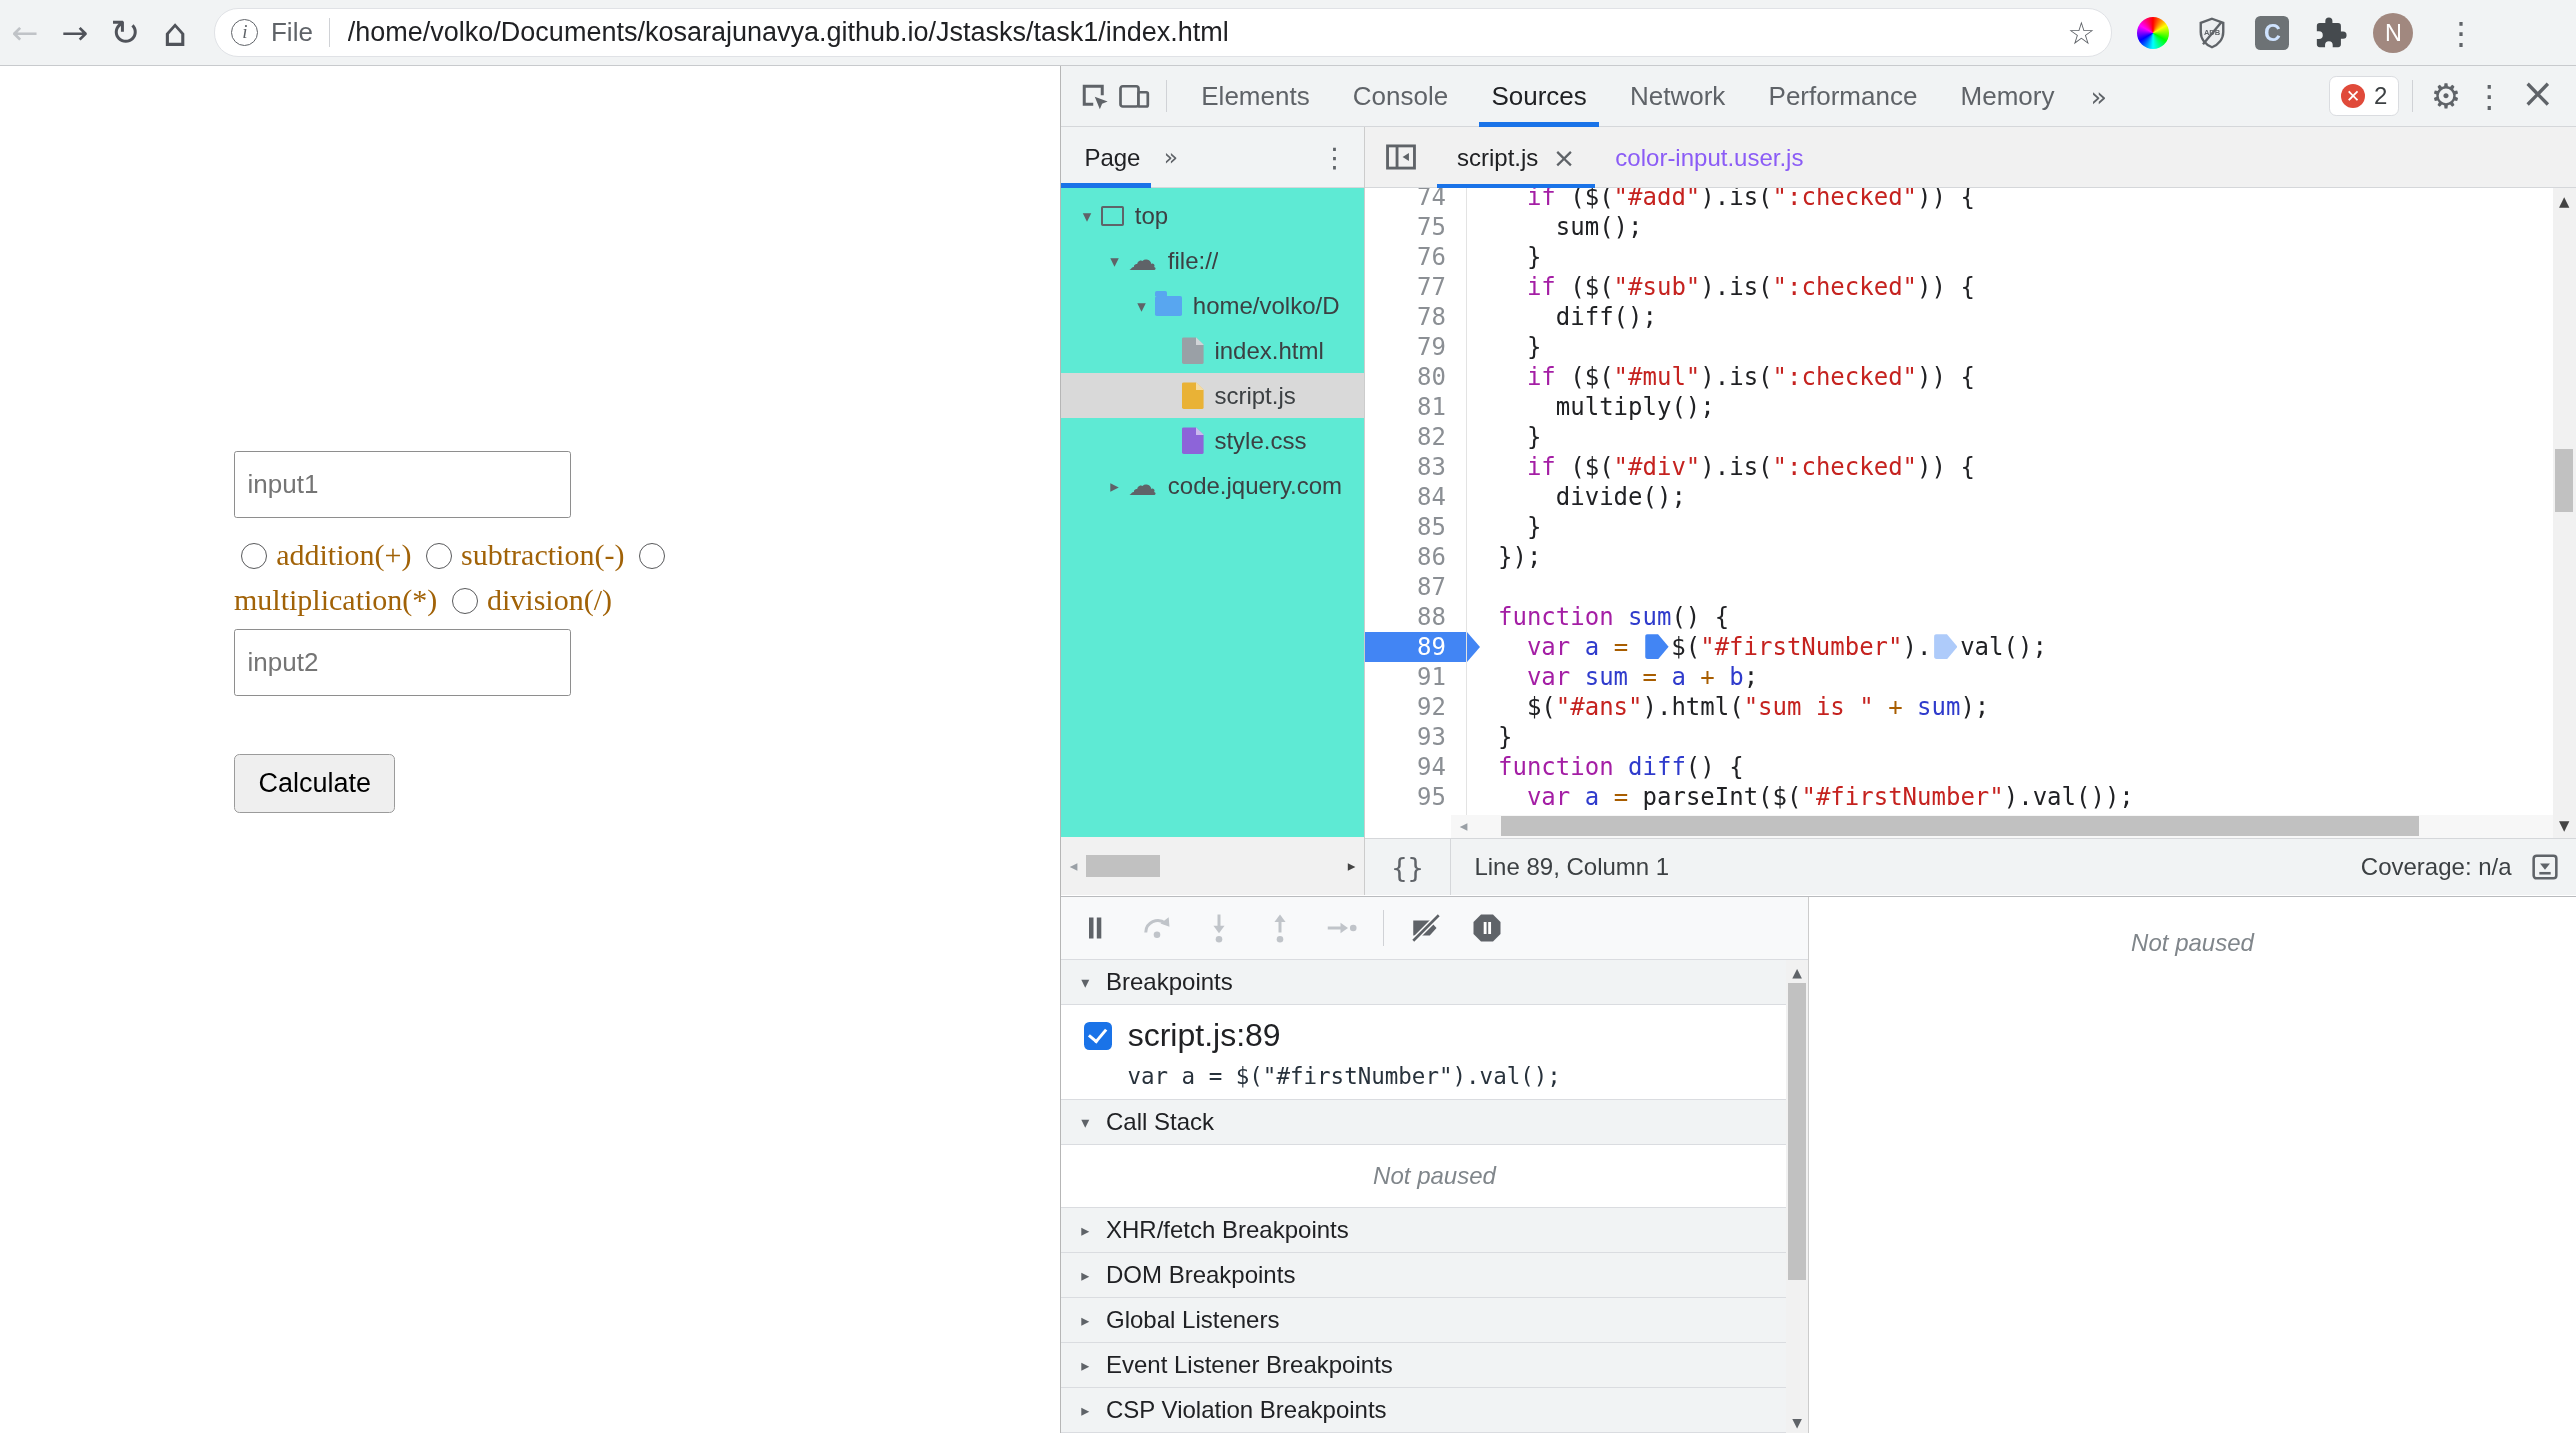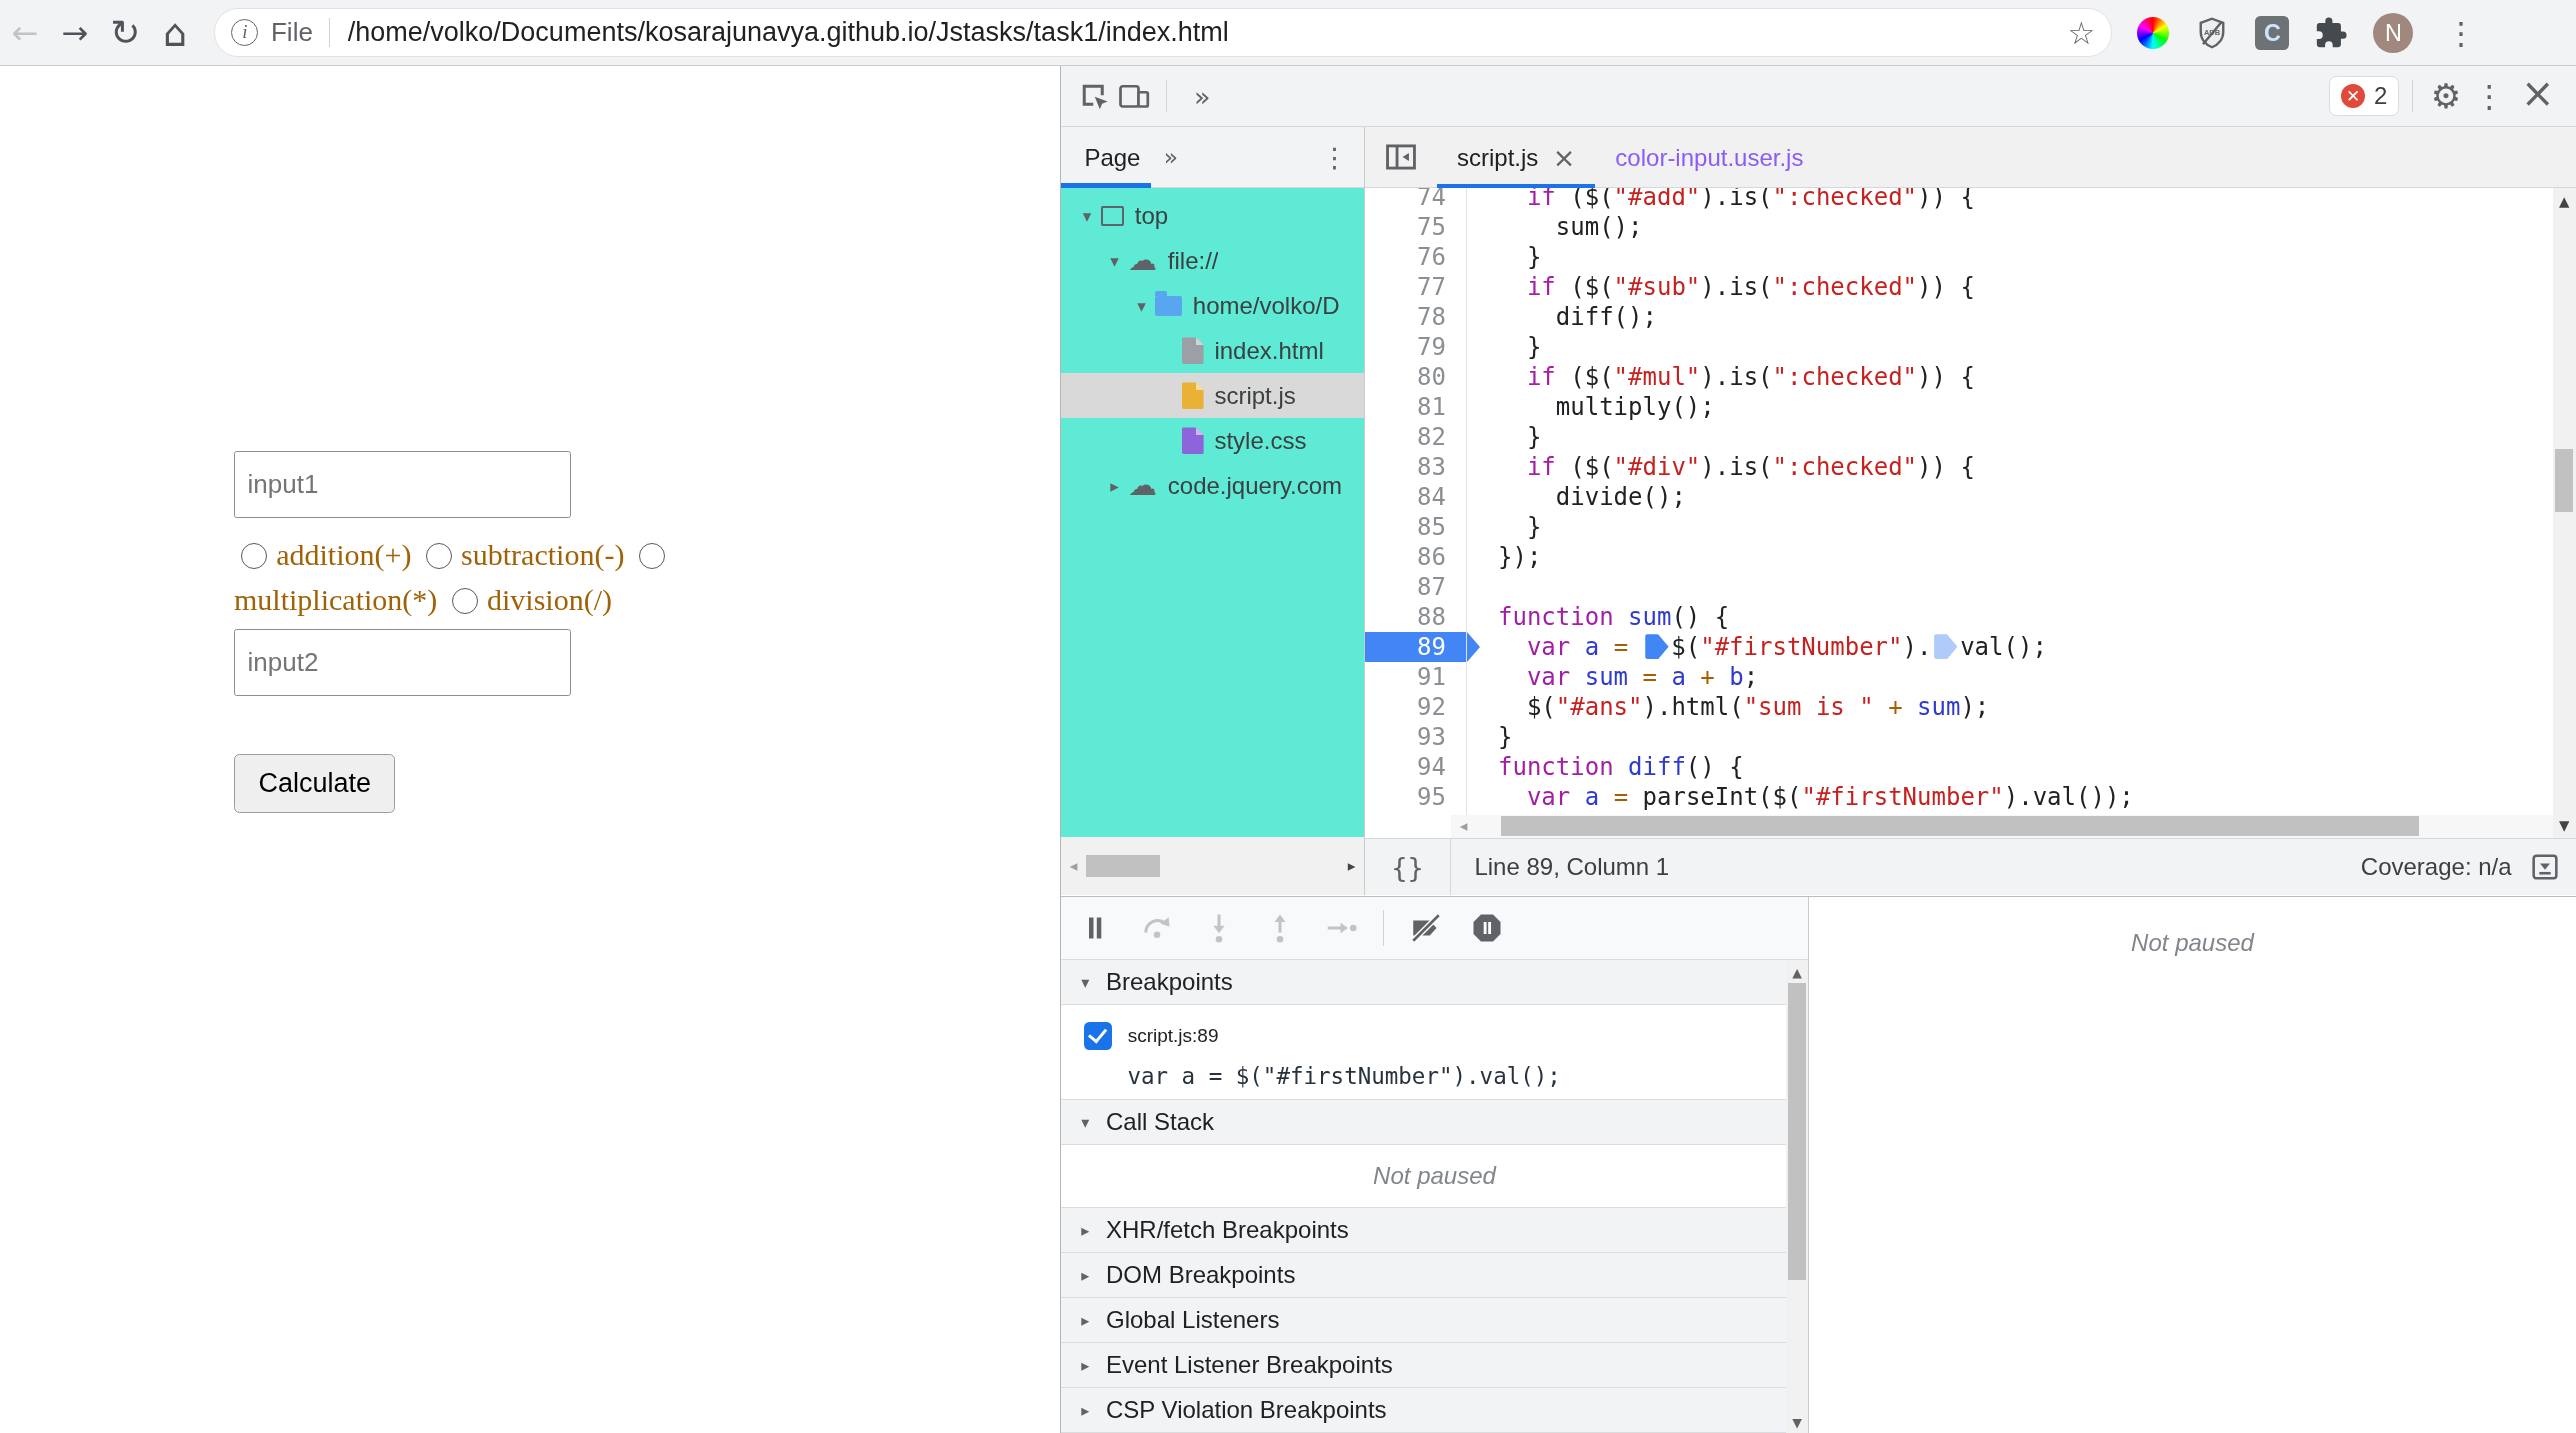--- a/index.html
+++ b/index.html
@@ -238,6 +238,14 @@
       </svg>
     </span>
     <span class="tb-divider"></span>
+    <div id="dt-tabs" style="display:flex;">
+        <span class="dt-tab">Elements</span>
+        <span class="dt-tab">Console</span>
+        <span class="dt-tab active">Sources</span>
+        <span class="dt-tab">Network</span>
+        <span class="dt-tab">Performance</span>
+        <span class="dt-tab">Memory</span>
+      </div>
     <span class="more-tabs glyph">»</span>
     <span class="spacer"></span>
     <span class="err-badge">

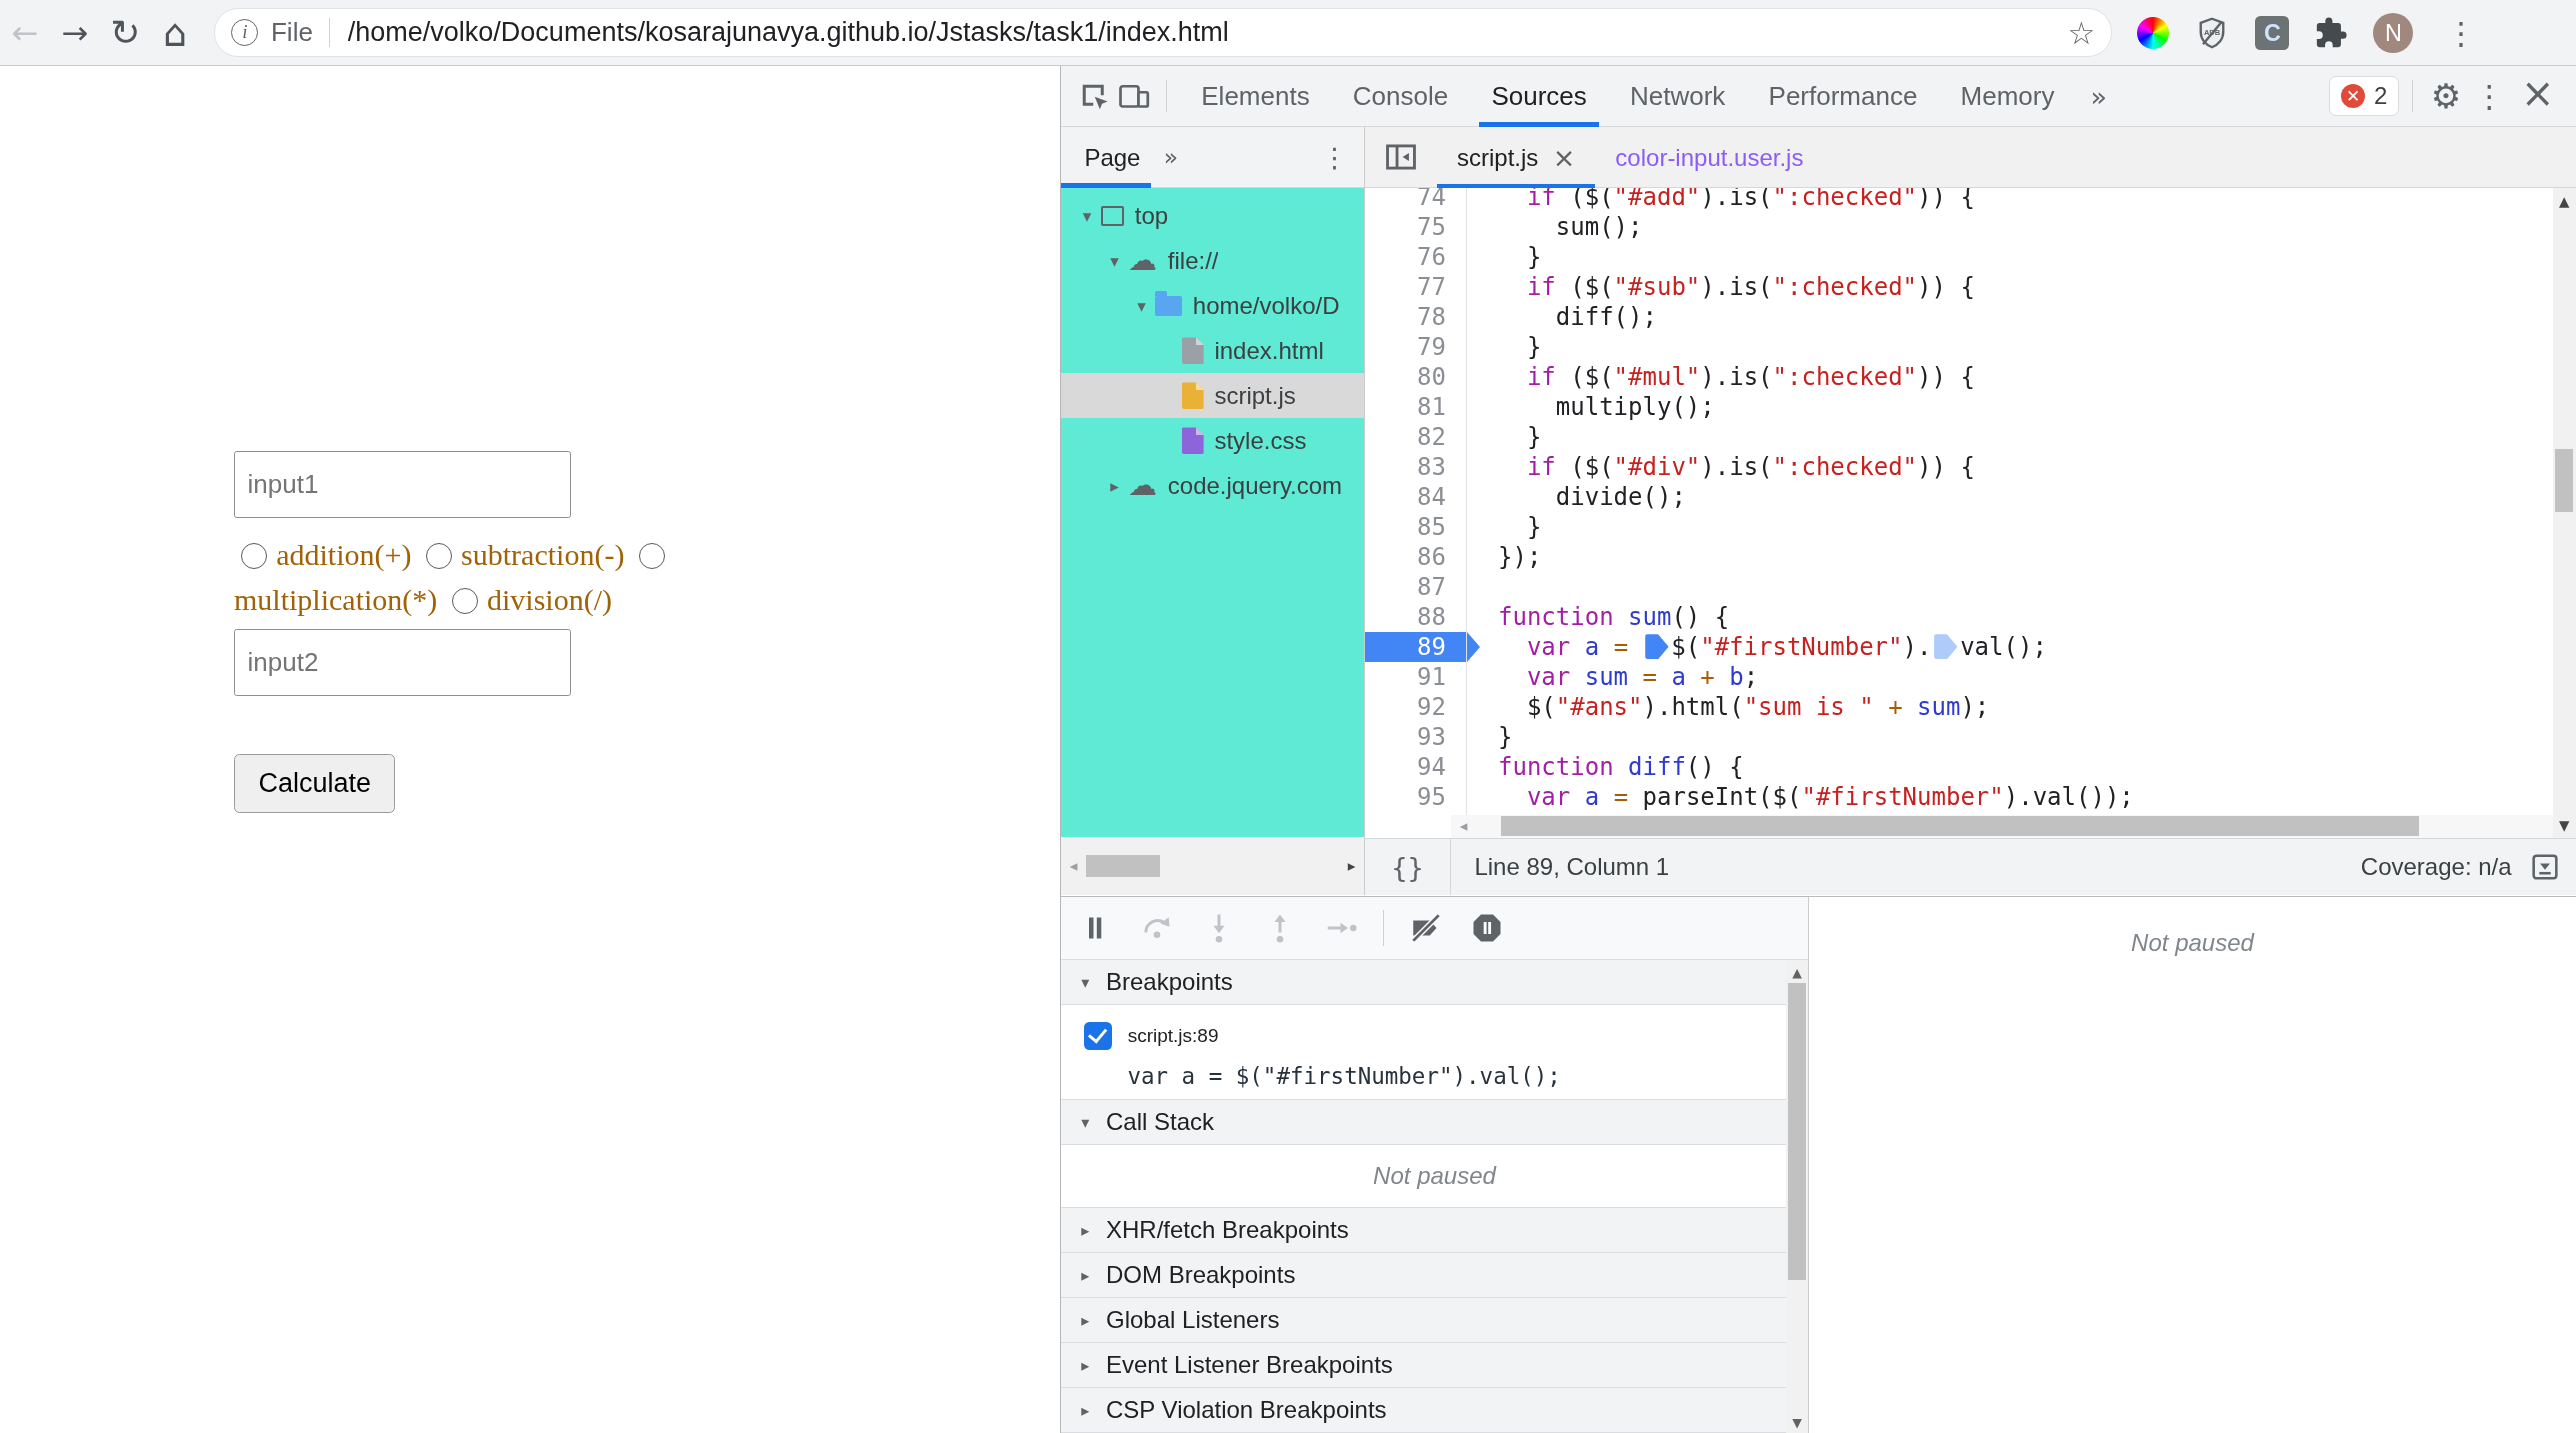--- a/index.html
+++ b/index.html
@@ -161,7 +161,7 @@
   .bp-check { width:28px; height:28px; background:#1a73e8; border-radius:5.4px; position:relative; flex:0 0 auto; }
   .bp-check::after { content:""; position:absolute; left:8px; top:3.6px; width:8px; height:14.4px;
     border:solid #fff; border-width:0 3.1px 3.1px 0; transform:rotate(40deg); }
-  .bp-label { margin-left:15.3px; font-size:19px; color:#202124; }
+  .bp-label { margin-left:15.3px; font-size:32px; color:#202124; }
   .bp-code { margin:9px 0 0 43px; font-family:"DejaVu Sans Mono",monospace; font-size:22.5px; color:#28323c; }
   .np-row { height:63px; background:#fff; border-bottom:0.9px solid #dadce0; display:flex;
     align-items:center; justify-content:center; font-size:24px; font-style:italic; color:#80868b; }

